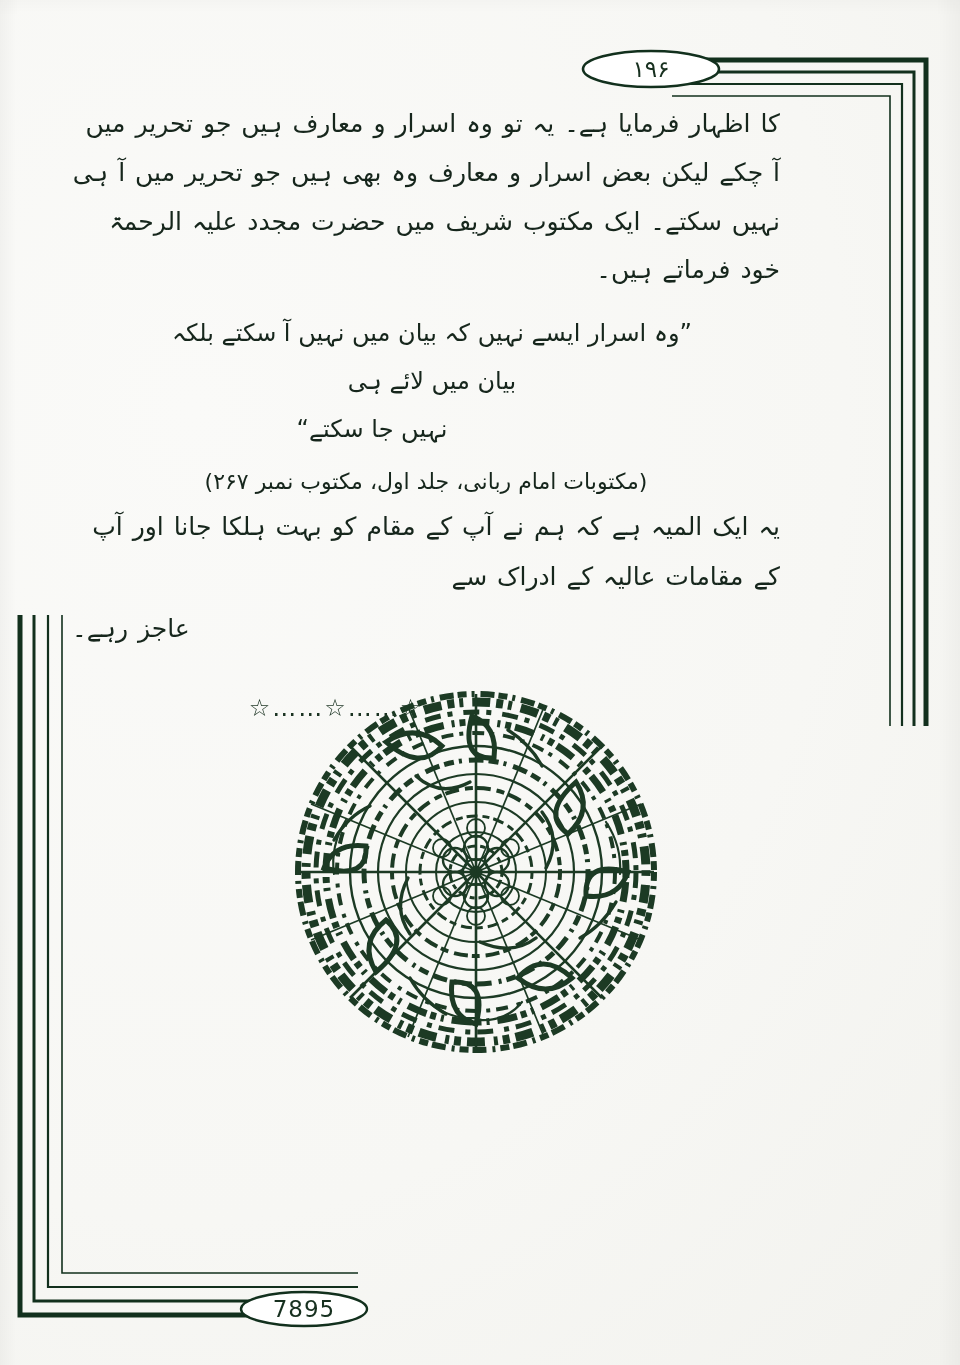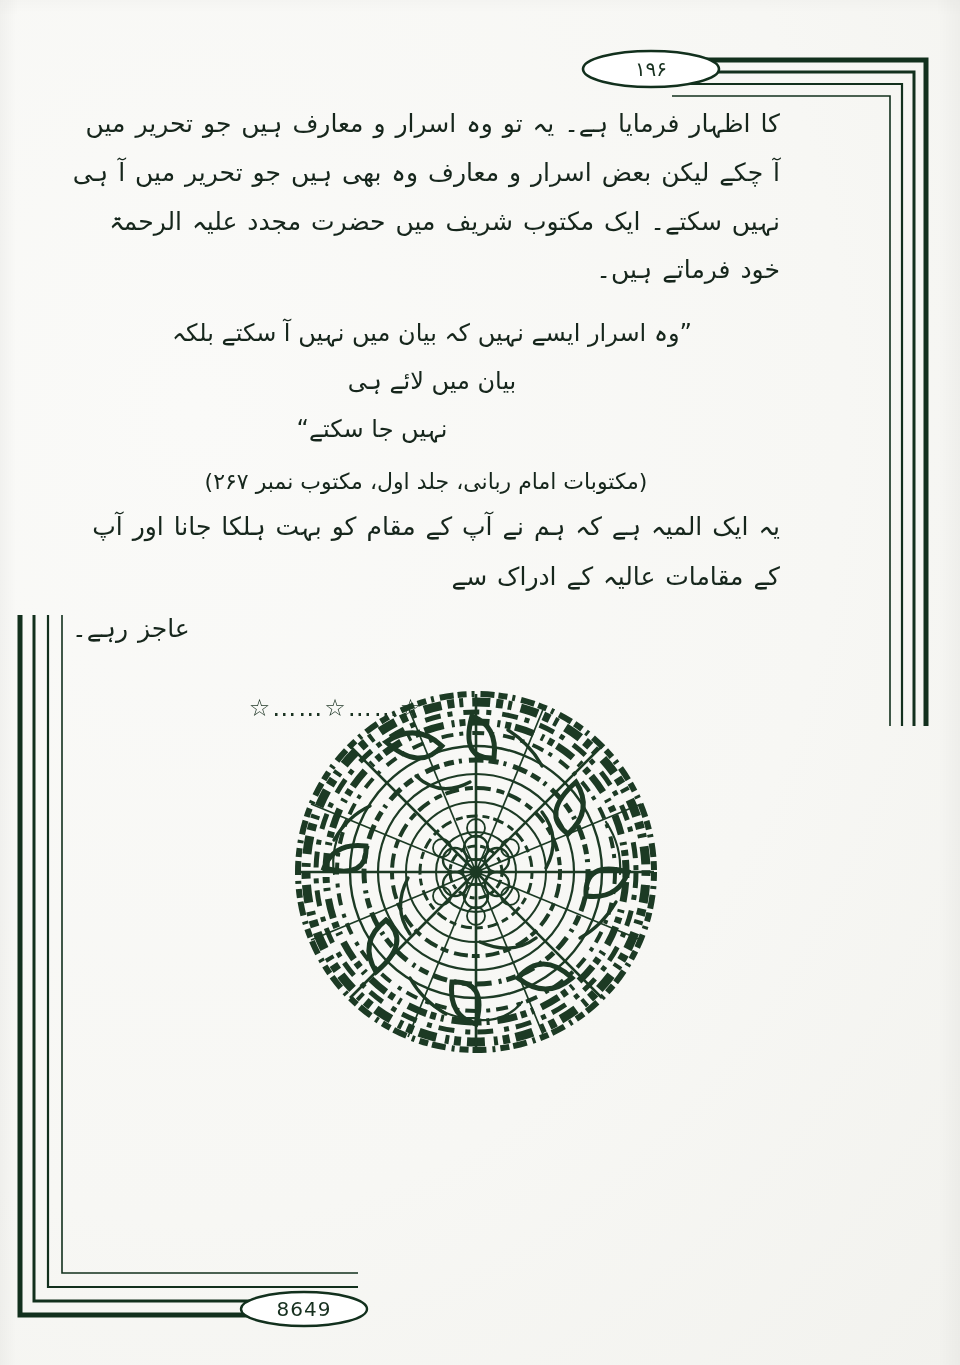--- a/index.html
+++ b/index.html
@@ -82,7 +82,7 @@
   .bubble-text {
     position: relative;
     z-index: 2;
-    font-size: 20px;
+    font-size: 23px;
     direction: rtl;
   }
 

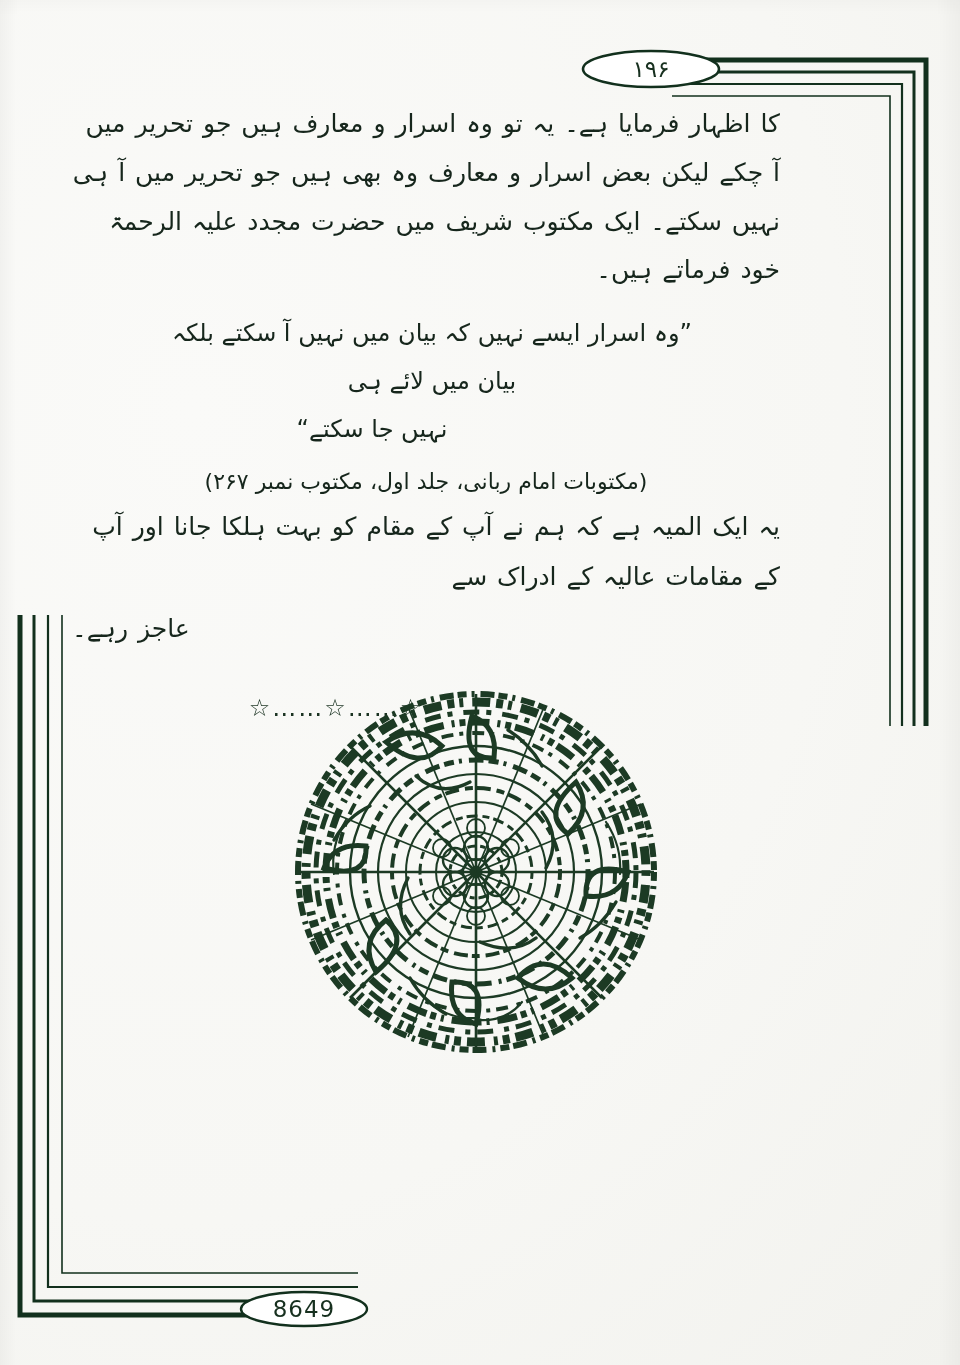--- a/index.html
+++ b/index.html
@@ -293,7 +293,7 @@
   <svg class="bubble-svg" viewBox="0 0 136 40" aria-hidden="true">
     <ellipse cx="68" cy="20" rx="63" ry="17" fill="#ffffff" stroke="#12301d" stroke-width="2.4"></ellipse>
   </svg>
-  <span class="bubble-text">8649</span>
+  <span class="bubble-text">7895</span>
 </div>
 
 <div class="scan-noise"></div>

